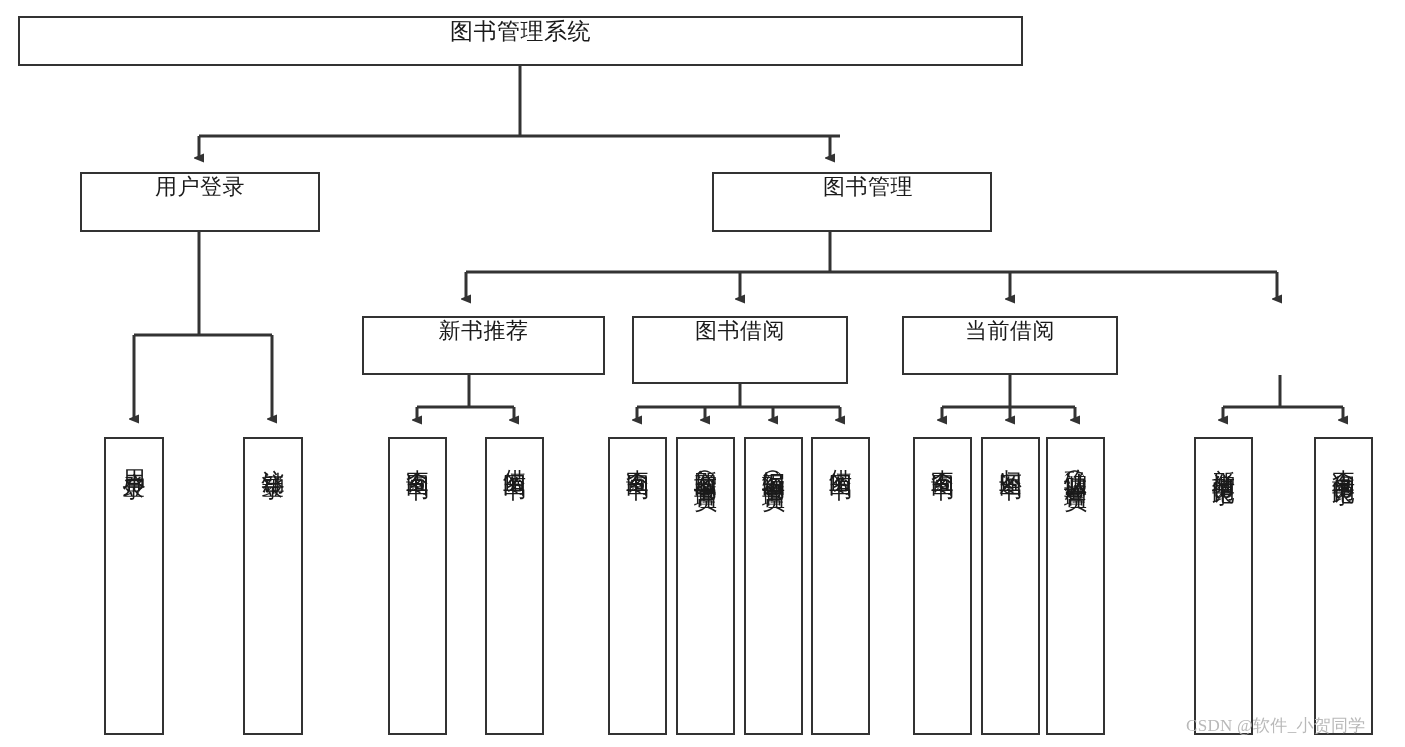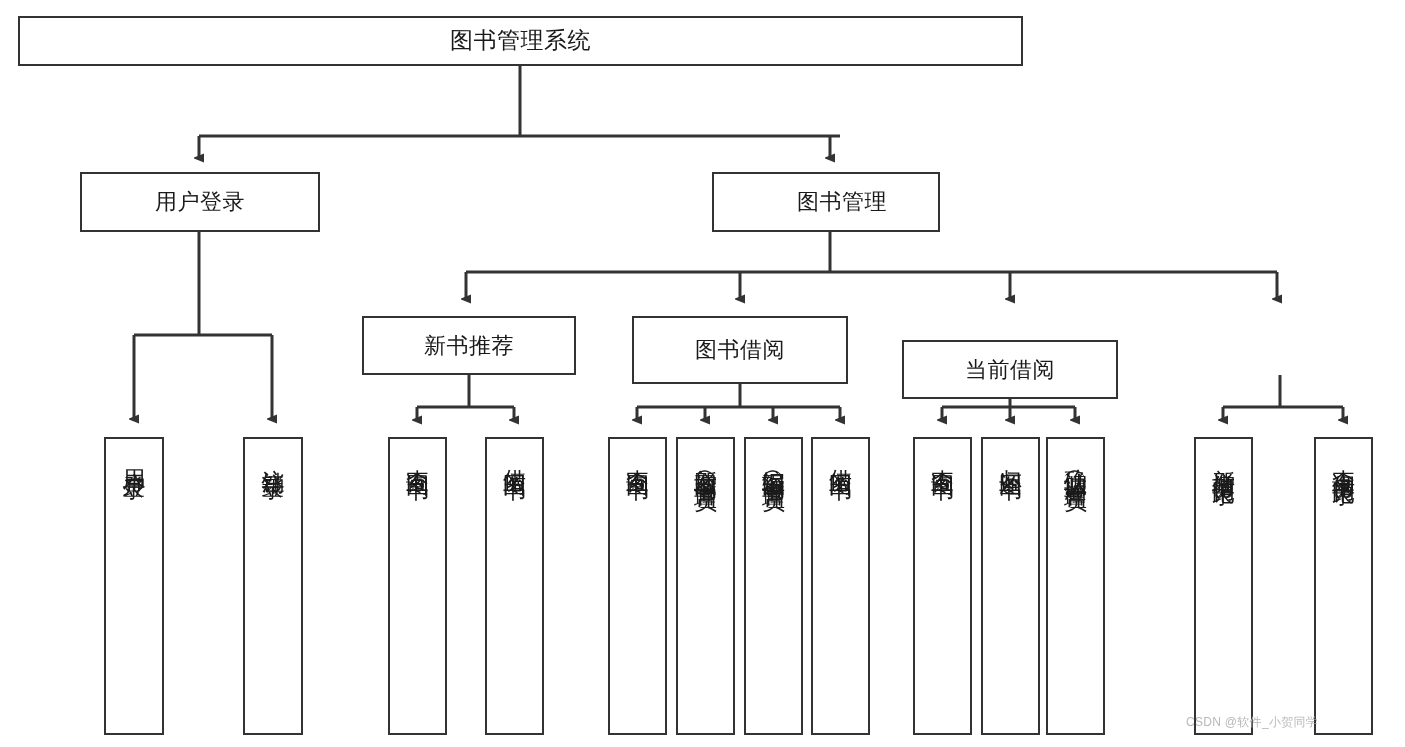--- a/index.html
+++ b/index.html
@@ -30,7 +30,6 @@
     background: #ffffff;
     border: 2px solid #333333;
     display: flex;
-    align-items: center;
     justify-content: center;
   }
   .node .label {

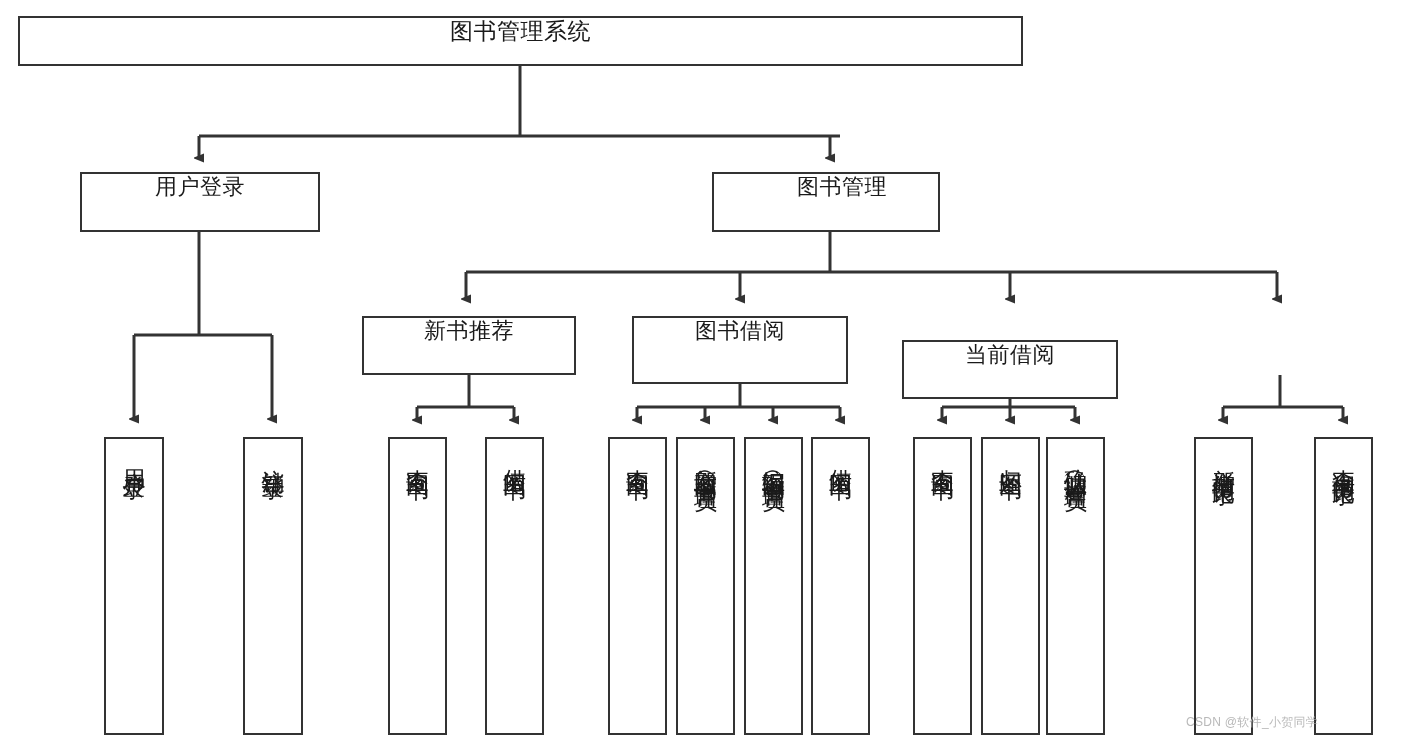--- a/index.html
+++ b/index.html
@@ -131,7 +131,7 @@
   <div class="node horizontal" style="left:80px; top:172px; width:240px; height:60px;">
     <span class="label">用户登录</span>
   </div>
-  <div class="node horizontal" style="left:712px; top:172px; width:228px; height:60px;padding-left:32px;">
+  <div class="node horizontal" style="left:712px; top:172px; width:280px; height:60px;padding-left:32px;">
     <span class="label">图书管理</span>
   </div>
 

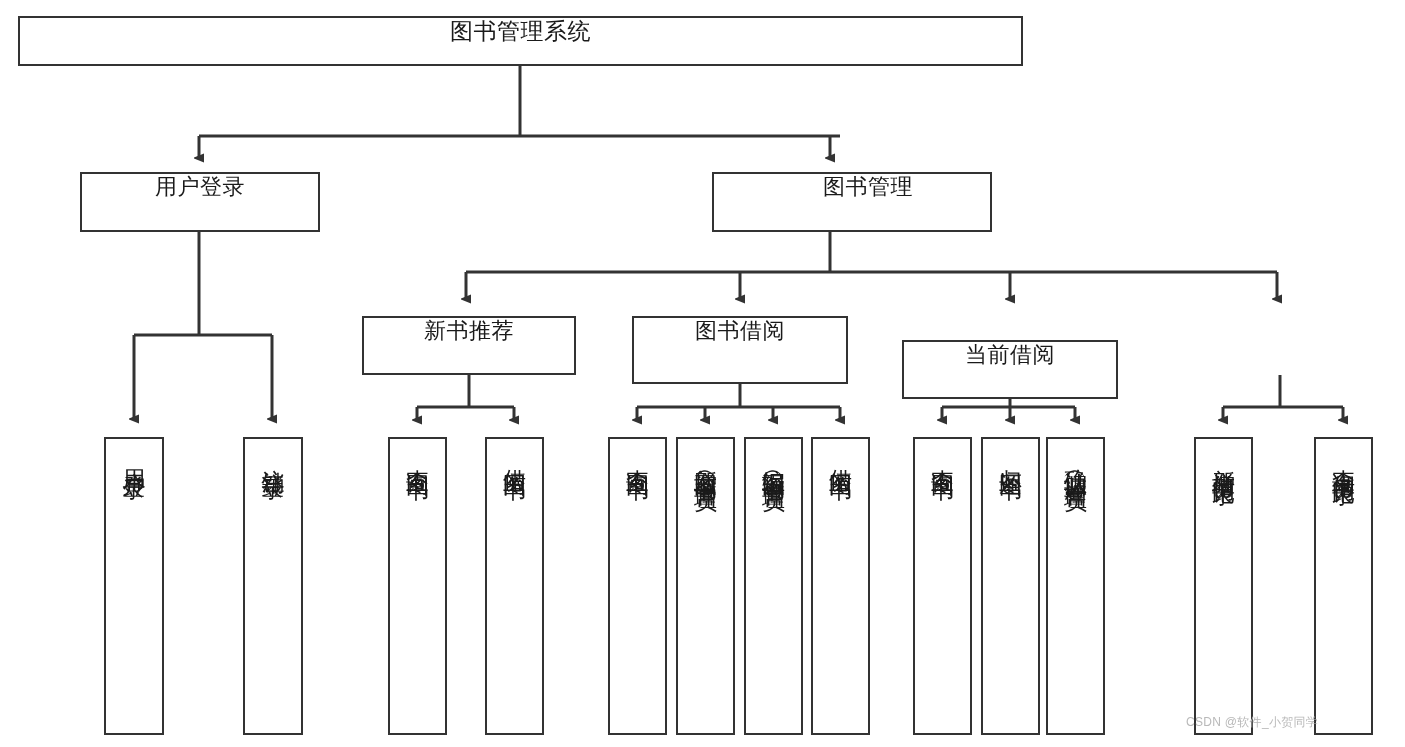--- a/index.html
+++ b/index.html
@@ -135,7 +135,7 @@
     <span class="label">图书管理</span>
   </div>
 
-  <div class="node horizontal" style="left:362px; top:316px; width:214px; height:59px;">
+  <div class="node horizontal" style="left:362px; top:316px; width:243px; height:59px;">
     <span class="label">新书推荐</span>
   </div>
   <div class="node horizontal" style="left:632px; top:316px; width:216px; height:68px;">

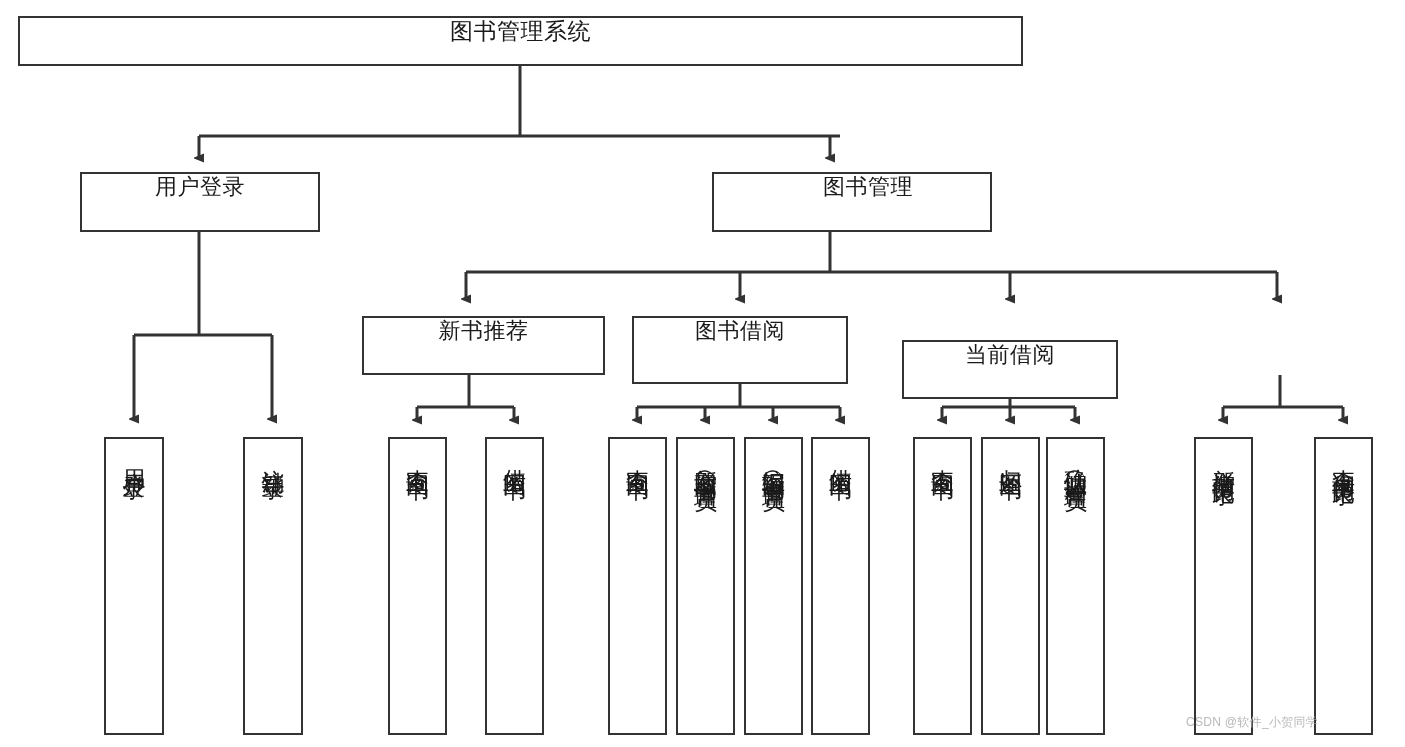--- a/index.html
+++ b/index.html
@@ -141,7 +141,7 @@
   <div class="node horizontal" style="left:632px; top:316px; width:216px; height:68px;">
     <span class="label">图书借阅</span>
   </div>
-  <div class="node horizontal" style="left:902px; top:316px; width:216px; height:59px;margin-top:24px;">
+  <div class="node horizontal" style="left:902px; top:316px; width:216px; height:59px;">
     <span class="label">当前借阅</span>
   </div>
 

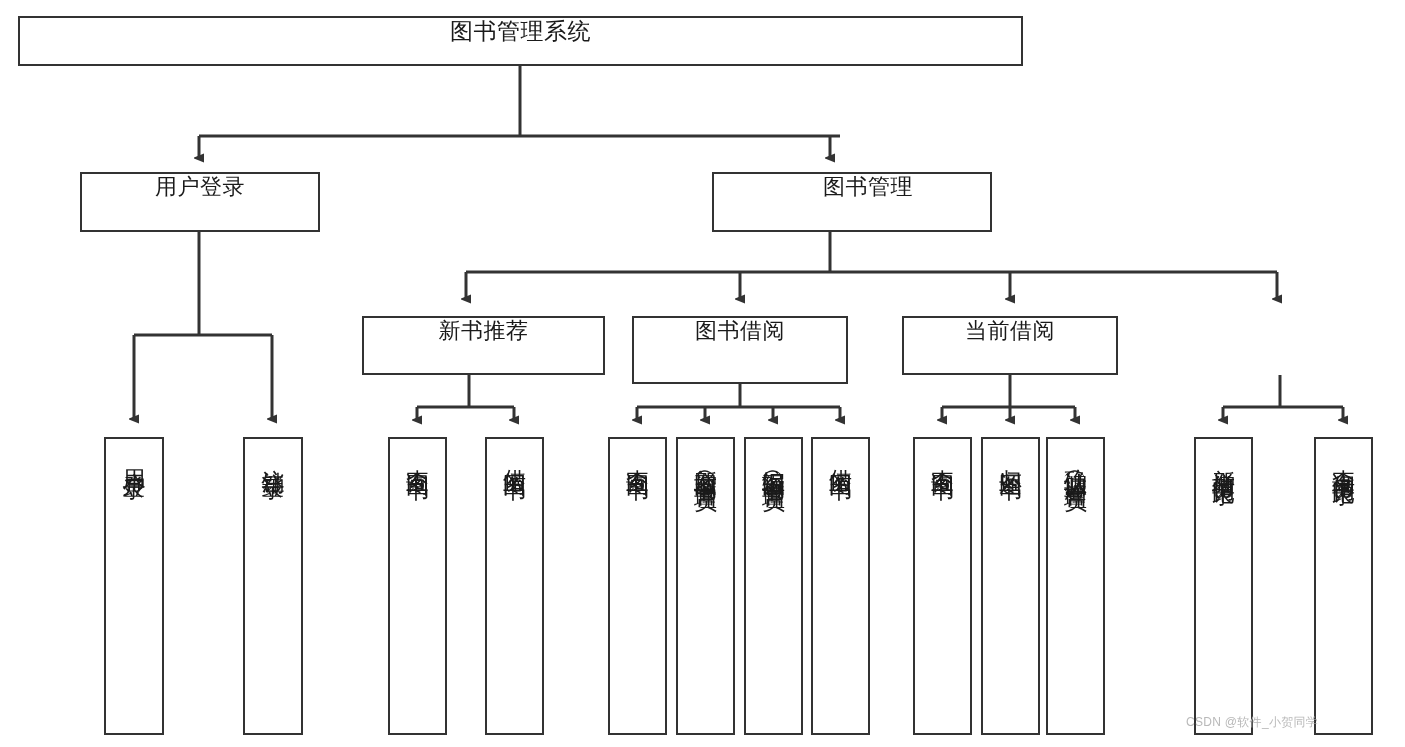--- a/index.html
+++ b/index.html
@@ -63,10 +63,11 @@
     position: absolute;
     left: 1186px;
     top: 714px;
-    font-size: 12px;
+    font-size: 17px;
     color: #b9b9b9;
     white-space: nowrap;
     letter-spacing: 0.3px;
+    font-family: Liberation Serif, serif;
   }
 </style>
 </head>

